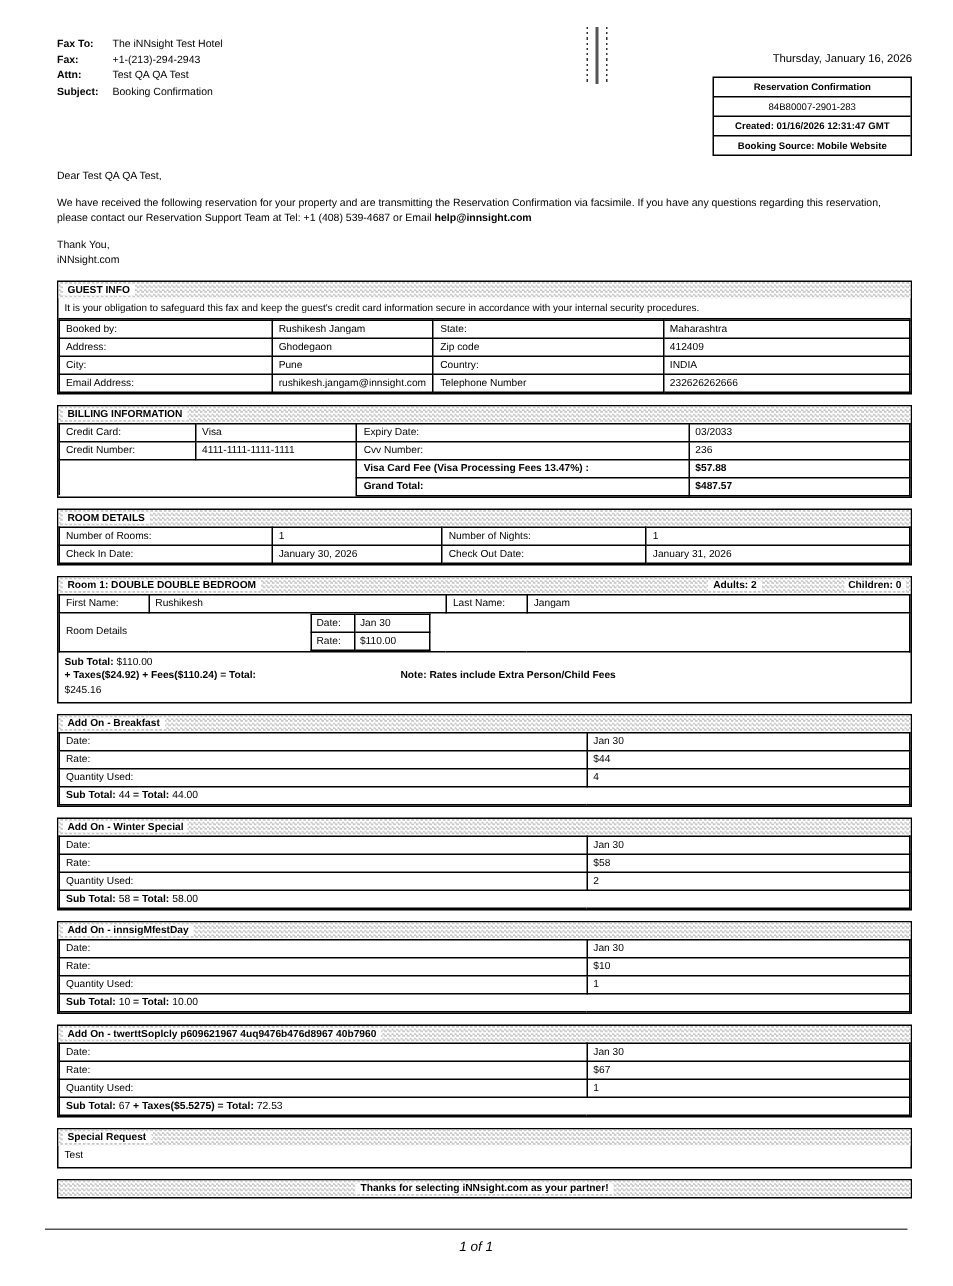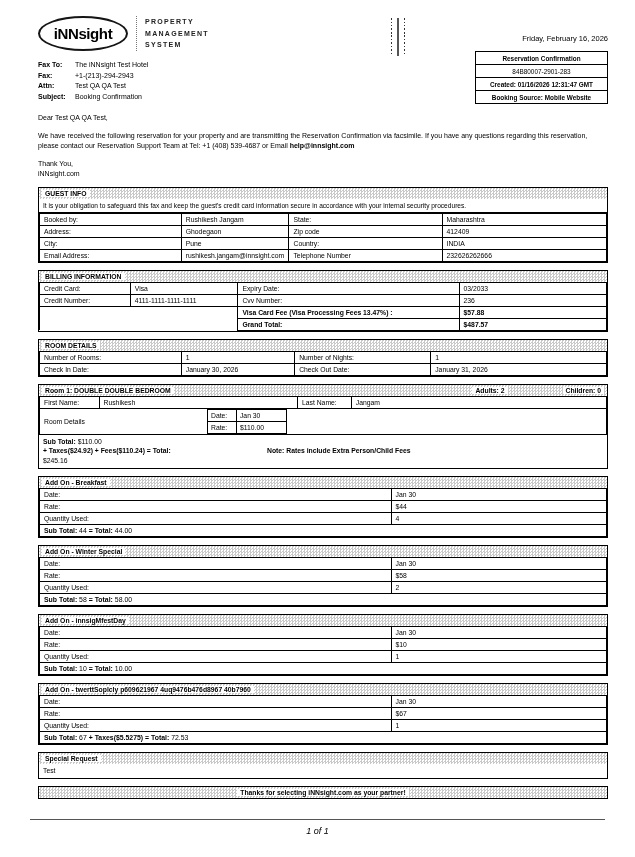--- a/index.html
+++ b/index.html
@@ -85,16 +85,6 @@
 
   <div class="top">
     <div class="left-col">
-      <div class="logo-row">
-        <div class="logo-oval">
-          <span>iNNsight</span>
-        </div>
-        <div class="tagline">
-          <div>PROPERTY</div>
-          <div>MANAGEMENT</div>
-          <div>SYSTEM</div>
-        </div>
-      </div>
       <div class="fax-rows">
         <div class="fax-row">
           <span class="lbl">Fax To:</span>

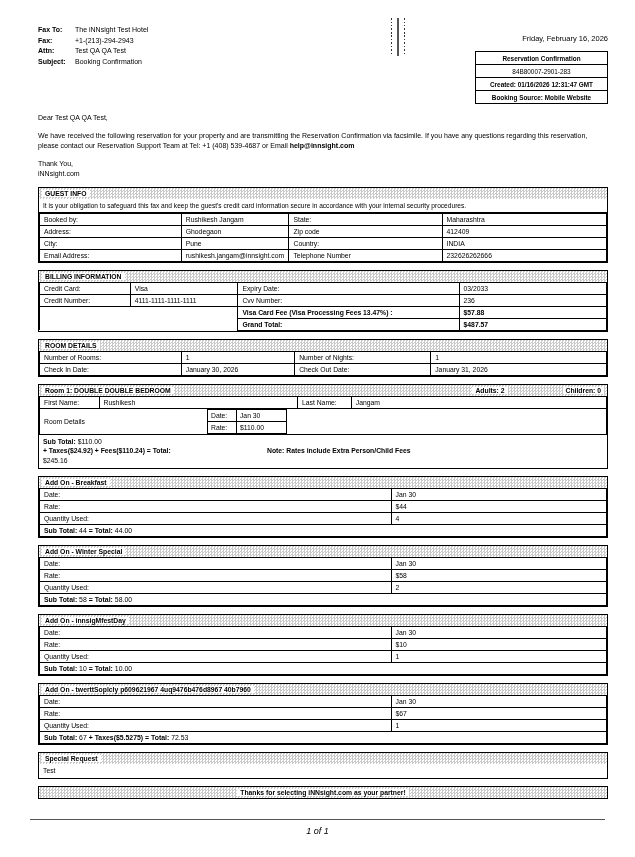--- a/index.html
+++ b/index.html
@@ -112,7 +112,7 @@
     </div>
 
     <div class="right-col">
-      <div class="date-line">Friday, February 16, 2026</div>
+      <div class="date-line">Thursday, January 16, 2026</div>
       <div class="conf-box">
         <div class="bold">Reservation Confirmation</div>
         <div>84B80007-2901-283</div>

